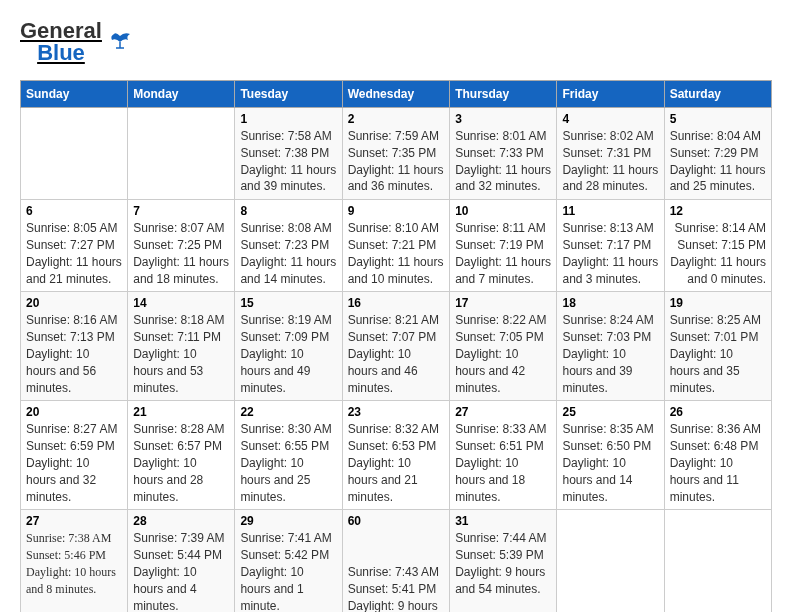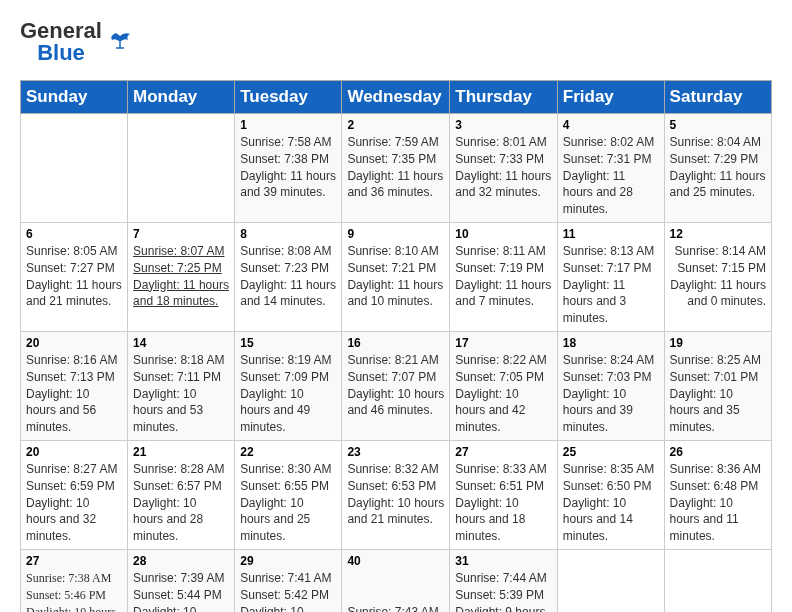--- a/index.html
+++ b/index.html
@@ -80,7 +80,7 @@
 <div class="header">
   <div class="logo">
     <div style="display:flex; align-items:center; gap:2px;">
-      <div style="display:flex; flex-direction:column; align-items:center;">
+      <div style="display:flex; flex-direction:column; align-items:center;text-decoration:underline;">
         <span style="font-size:22px; font-weight:bold; color:#333; line-height:1;">General</span>
         <span style="font-size:22px; font-weight:bold; color:#1565c0; line-height:1;">Blue</span>
       </div>

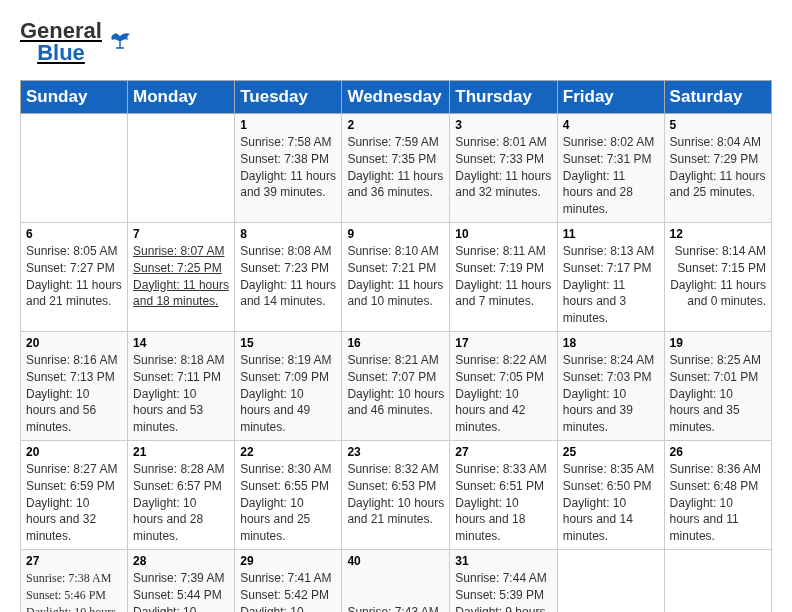--- a/index.html
+++ b/index.html
@@ -43,7 +43,7 @@
       background-color: #1565c0;
       color: #fff;
       padding: 6px 5px;
-      font-size: 17px;
+      font-size: 12px;
       font-weight: bold;
       border: 1px solid #aaa;
       text-align: left;

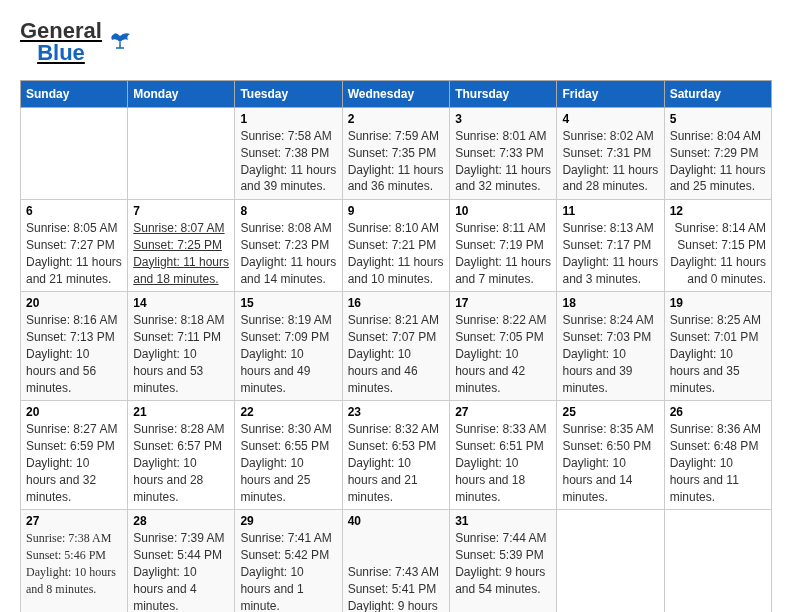--- a/index.html
+++ b/index.html
@@ -153,7 +153,7 @@
         </td>
         <td>
           <span class="day-num">7</span>
-          <div class="day-info" style="white-space: pre-line; text-decoration: underline;">Sunrise: 8:07 AM
+          <div class="day-info" style="white-space: pre-line;">Sunrise: 8:07 AM
 Sunset: 7:25 PM
 Daylight: 11 hours and 18 minutes.</div>
         </td>

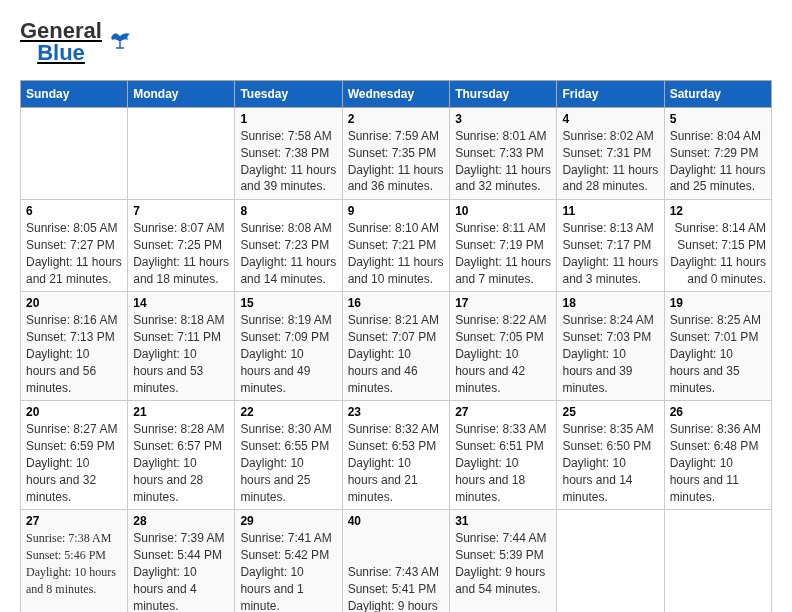--- a/index.html
+++ b/index.html
@@ -296,7 +296,7 @@
 Daylight: 10 hours and 1 minute.</div>
         </td>
         <td>
-          <span class="day-num">40</span>
+          <span class="day-num">60</span>
           <div class="day-info" style="white-space: pre-line; margin-top: 36px;">Sunrise: 7:43 AM
 Sunset: 5:41 PM
 Daylight: 9 hours and 57 minutes.</div>

